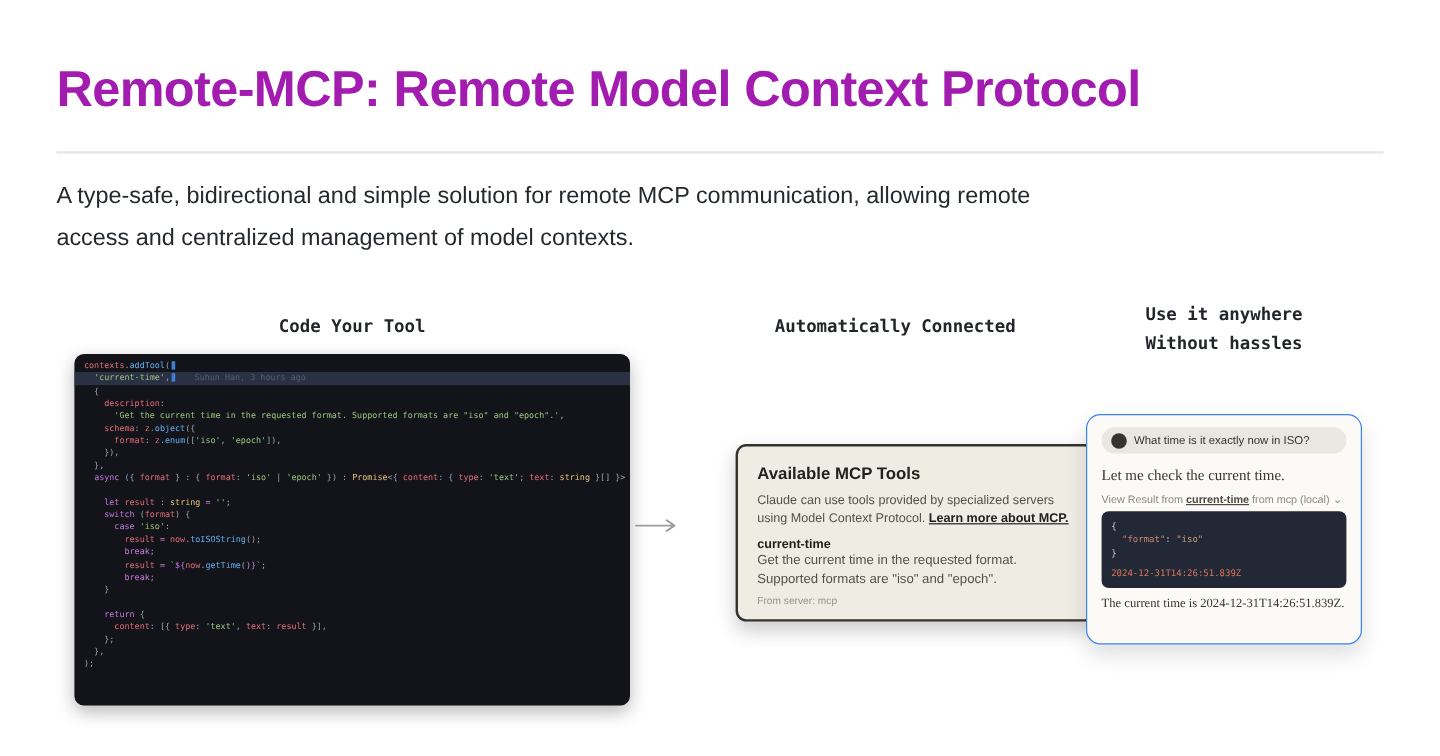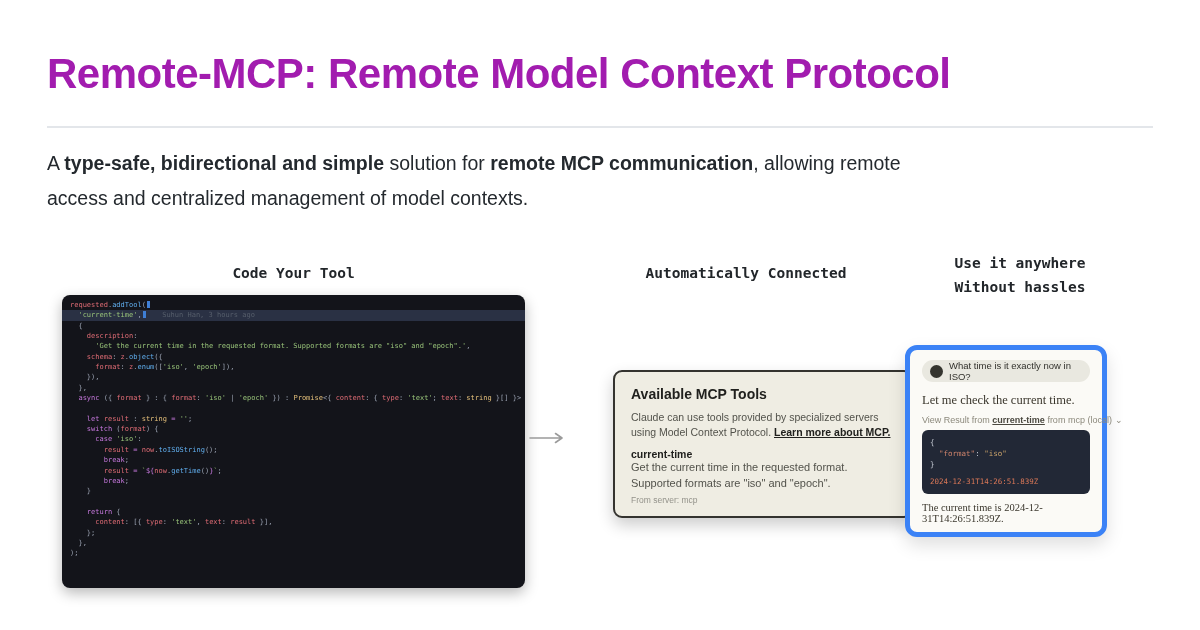--- a/index.html
+++ b/index.html
@@ -12,7 +12,7 @@
   .hr { position:absolute; left:47px; top:126px; width:1106px; height:2px; background:#e3e6ea; }
   .intro { position:absolute; left:47px; top:146px; width:1060px; font-size:19.5px;
            line-height:35px; color:#24292e; }
-  .intro strong { font-weight:700; }
+  .intro strong { font-weight:400; }
 
   
   .colhead { position:absolute; font-family:"DejaVu Sans Mono","Liberation Mono",monospace;

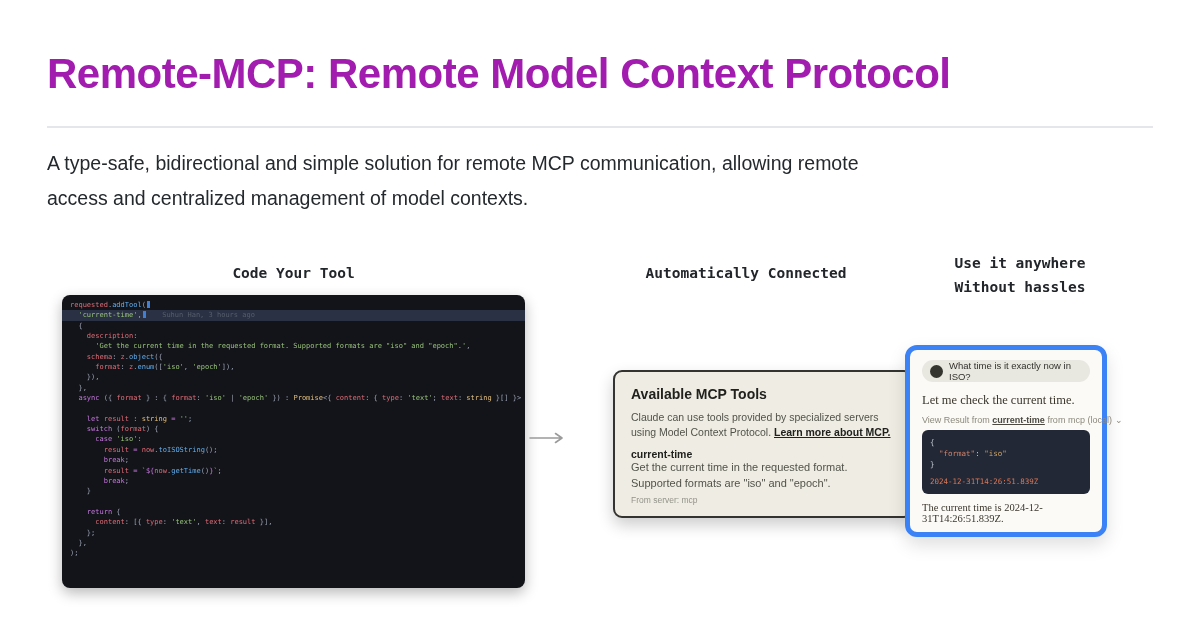--- a/index.html
+++ b/index.html
@@ -91,7 +91,7 @@
 
 <div class="editor">
   <div id="code-lines">
-      <div class="cl"><span class="tv">requested</span><span class="tp">.</span><span class="tf">addTool</span><span class="tp">(</span><span class="cursor"></span></div>
+      <div class="cl"><span class="tv">contexts</span><span class="tp">.</span><span class="tf">addTool</span><span class="tp">(</span><span class="cursor"></span></div>
       <div class="cl hl"><span class="tp">  </span><span class="ts">'current-time'</span><span class="tp">,</span><span class="cursor"></span><span class="blame">Suhun Han, 3 hours ago</span></div>
       <div class="cl"><span class="tp">  {</span></div>
       <div class="cl"><span class="tp">    </span><span class="tv">description</span><span class="tp">:</span></div>

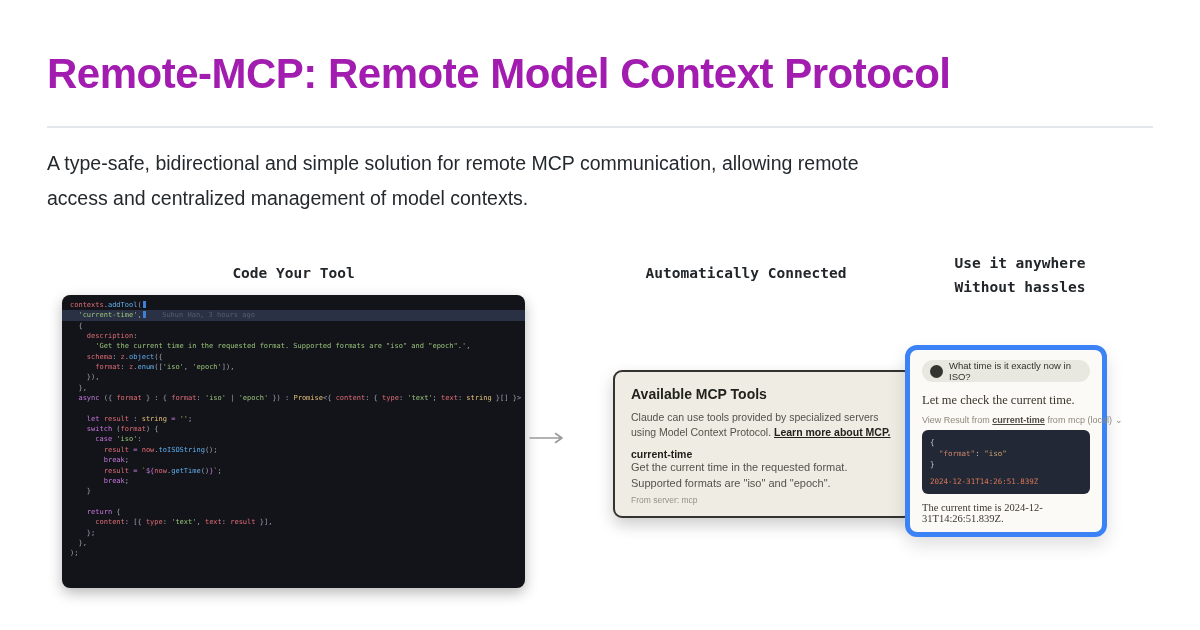--- a/index.html
+++ b/index.html
@@ -51,8 +51,8 @@
   .tc-src { margin-top:4px; font-size:8.5px; color:#93928a; }
 
   
-  .chat-card { position:absolute; left:905px; top:345px; width:202px; height:192px;
-               background:#fbfaf6; border:5px solid #3b82f6; border-radius:12px;
+  .chat-card { position:absolute; left:905px; top:345px; width:230px; height:192px;
+               background:#fbfaf6; border:1px solid #3b82f6; border-radius:12px;
                box-shadow:0 8px 18px rgba(0,0,0,.13); padding:10px 12px; }
   .user-row { display:flex; align-items:center; gap:6px; background:#e9e8e0;
               border-radius:11px; padding:4px 8px; height:22px; }

